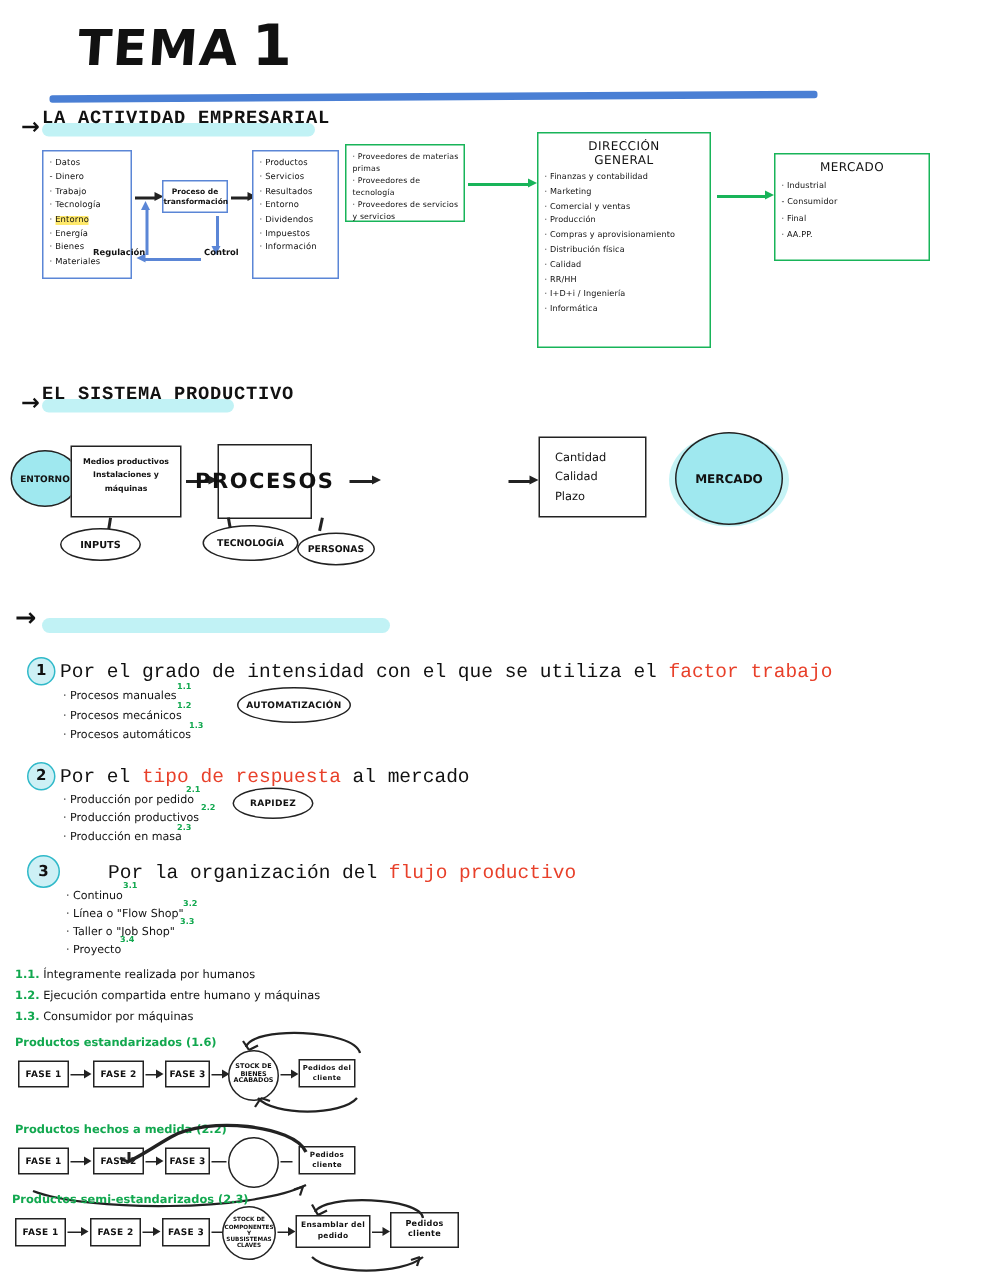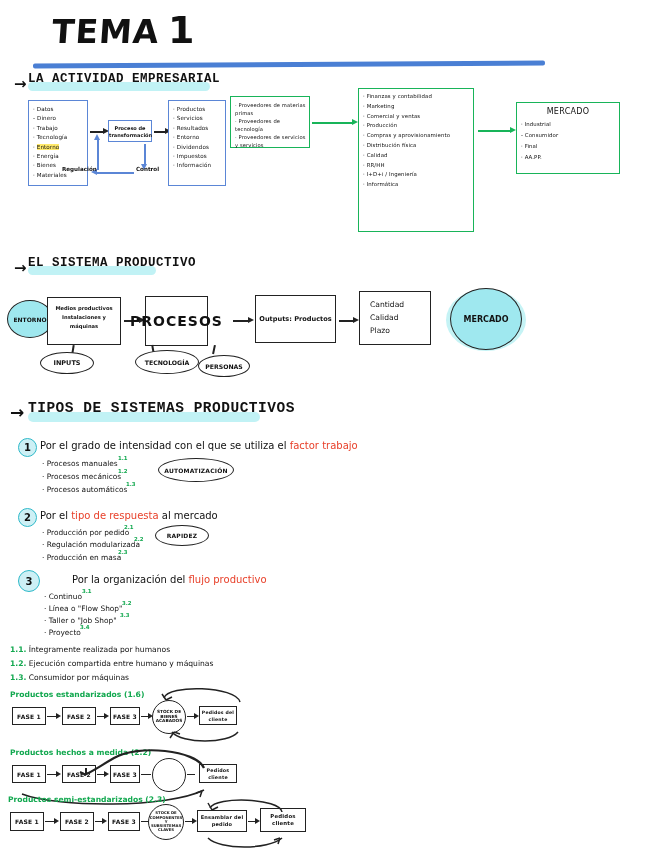--- a/index.html
+++ b/index.html
@@ -194,6 +194,10 @@
   <div class="arrhead ah-r green" style="left:352px;top:118.5px;"></div>
 
   <div class="box green" style="left:358px;top:88px;width:116px;height:144px;">
+    <div class="hdr-ctr">
+      <div>DIRECCIÓN</div>
+      <div>GENERAL</div>
+    </div>
     <div class="bx-list" style="font-size:5.4px;line-height:9.8px;padding-top:3px;">
       <div>· <span>Finanzas y contabilidad</span></div>
       <div>· <span>Marketing</span></div>

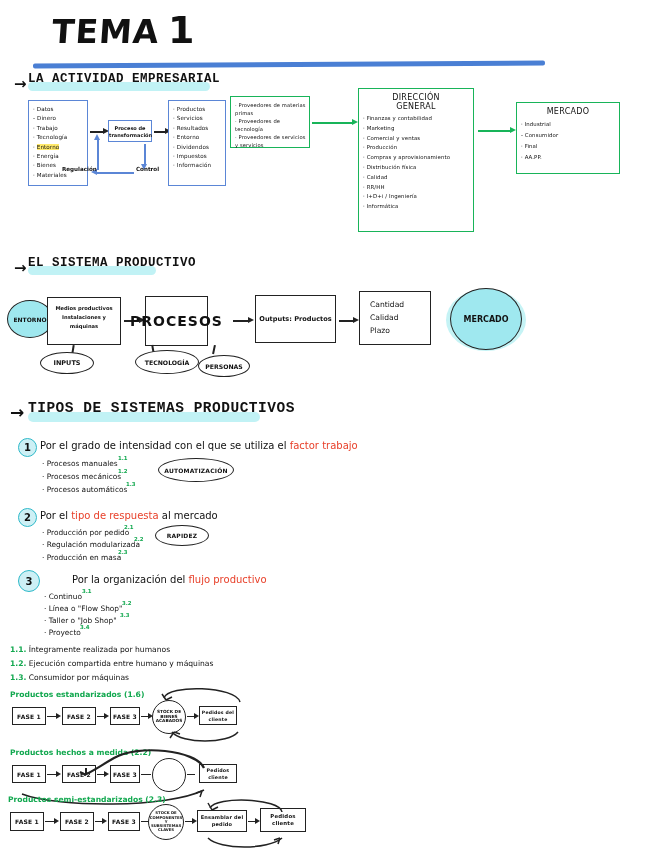--- a/index.html
+++ b/index.html
@@ -268,9 +268,6 @@
   <div class="arr" style="left:233px;top:320px;width:16px;"></div>
   <div class="arrhead ah-r" style="left:248px;top:316.5px;"></div>
 
-  <div class="box black" style="left:255px;top:295px;width:81px;height:48px;display:flex;align-items:center;justify-content:center;">
-    <span style="font-size:6.6px;font-weight:bold;">Outputs: Productos</span>
-  </div>
 
   <div class="arr" style="left:339px;top:320px;width:15px;"></div>
   <div class="arrhead ah-r" style="left:353px;top:316.5px;"></div>

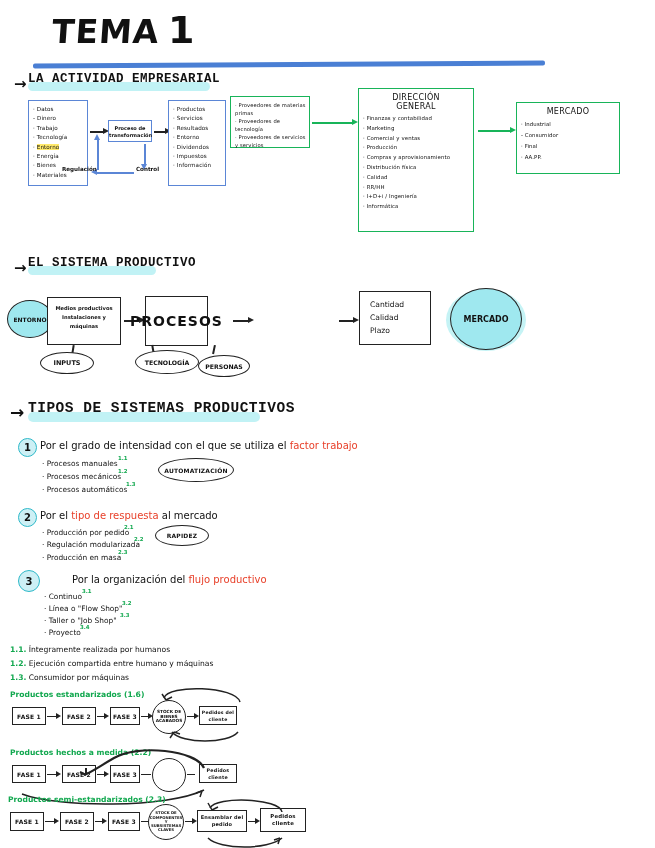--- a/index.html
+++ b/index.html
@@ -289,9 +289,6 @@
     <span class="sec-arrow" style="position:relative;font-size:17px;">→</span>
   </div>
   <div class="hl" style="left:28px;top:412px;width:232px;height:10px;"></div>
-  <div class="abs sec-head" style="left:28px;top:400px;font-size:14.5px;">
-    <span class="sec-txt">TIPOS DE SISTEMAS PRODUCTIVOS</span>
-  </div>
 
   <div class="numc" style="left:18px;top:438px;">1</div>
   <div class="lvl1" style="left:40px;top:440px;">

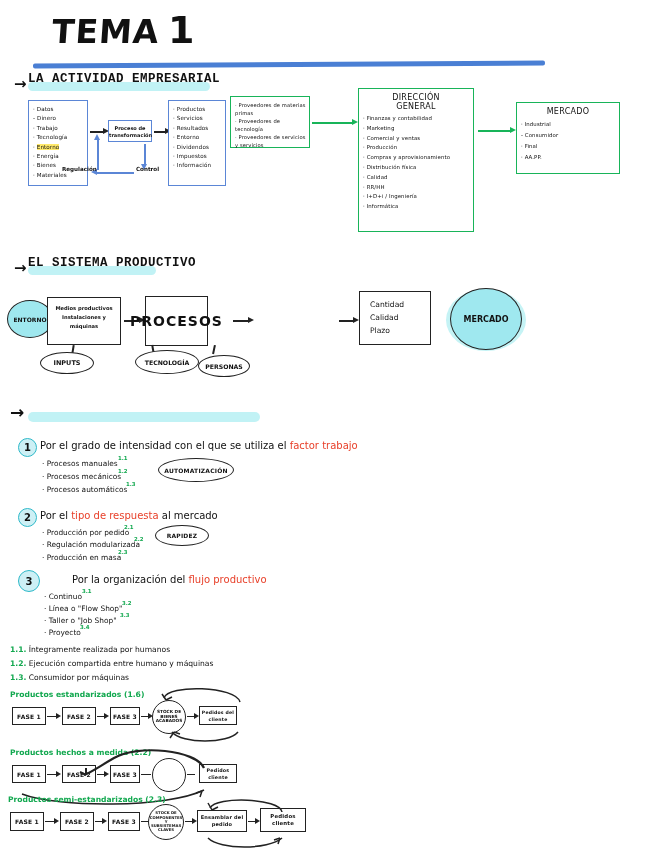--- a/index.html
+++ b/index.html
@@ -84,7 +84,7 @@
     display:flex;align-items:center;justify-content:center;
     font-size:10px;font-weight:bold;color:#111;
   }
-  .lvl1{position:absolute;font-size:10px;}
+  .lvl1{position:absolute;font-size:13px;font-family:Liberation Mono, monospace;}
   .bullet{position:absolute;font-size:7.4px;white-space:nowrap;}
   .supnum{position:absolute;font-size:5.4px;color:#12a84f;font-weight:bold;}
   .red{color:#e8402a;}

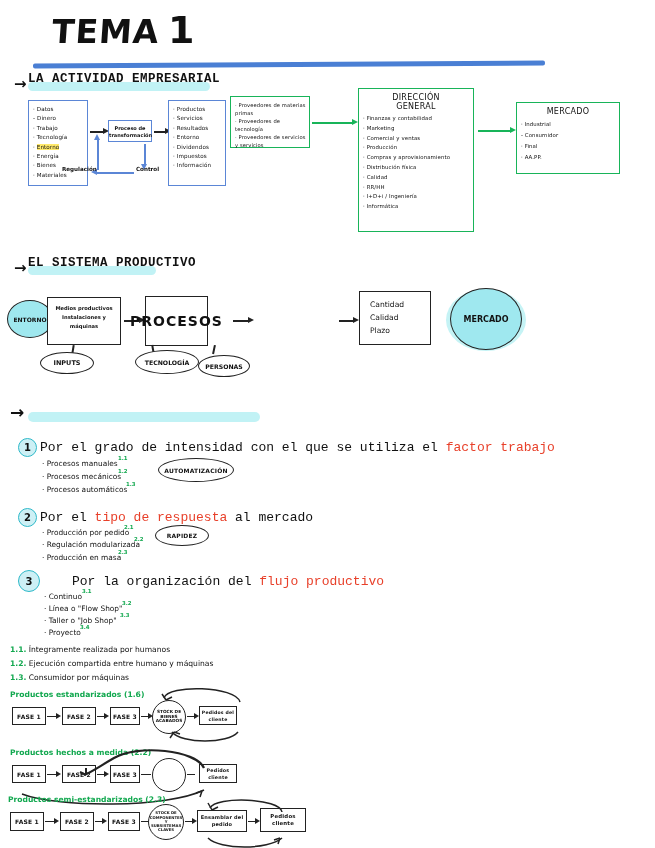--- a/index.html
+++ b/index.html
@@ -310,7 +310,7 @@
   </div>
   <div class="bullet" style="left:42px;top:528px;">· <span>Producción por pedido</span></div>
   <div class="supnum" style="left:124px;top:524px;">2.1</div>
-  <div class="bullet" style="left:42px;top:540px;">· <span>Regulación modularizada</span></div>
+  <div class="bullet" style="left:42px;top:540px;">· <span>Producción productivos</span></div>
   <div class="supnum" style="left:134px;top:536px;">2.2</div>
   <div class="bullet" style="left:42px;top:553px;">· <span>Producción en masa</span></div>
   <div class="supnum" style="left:118px;top:549px;">2.3</div>

